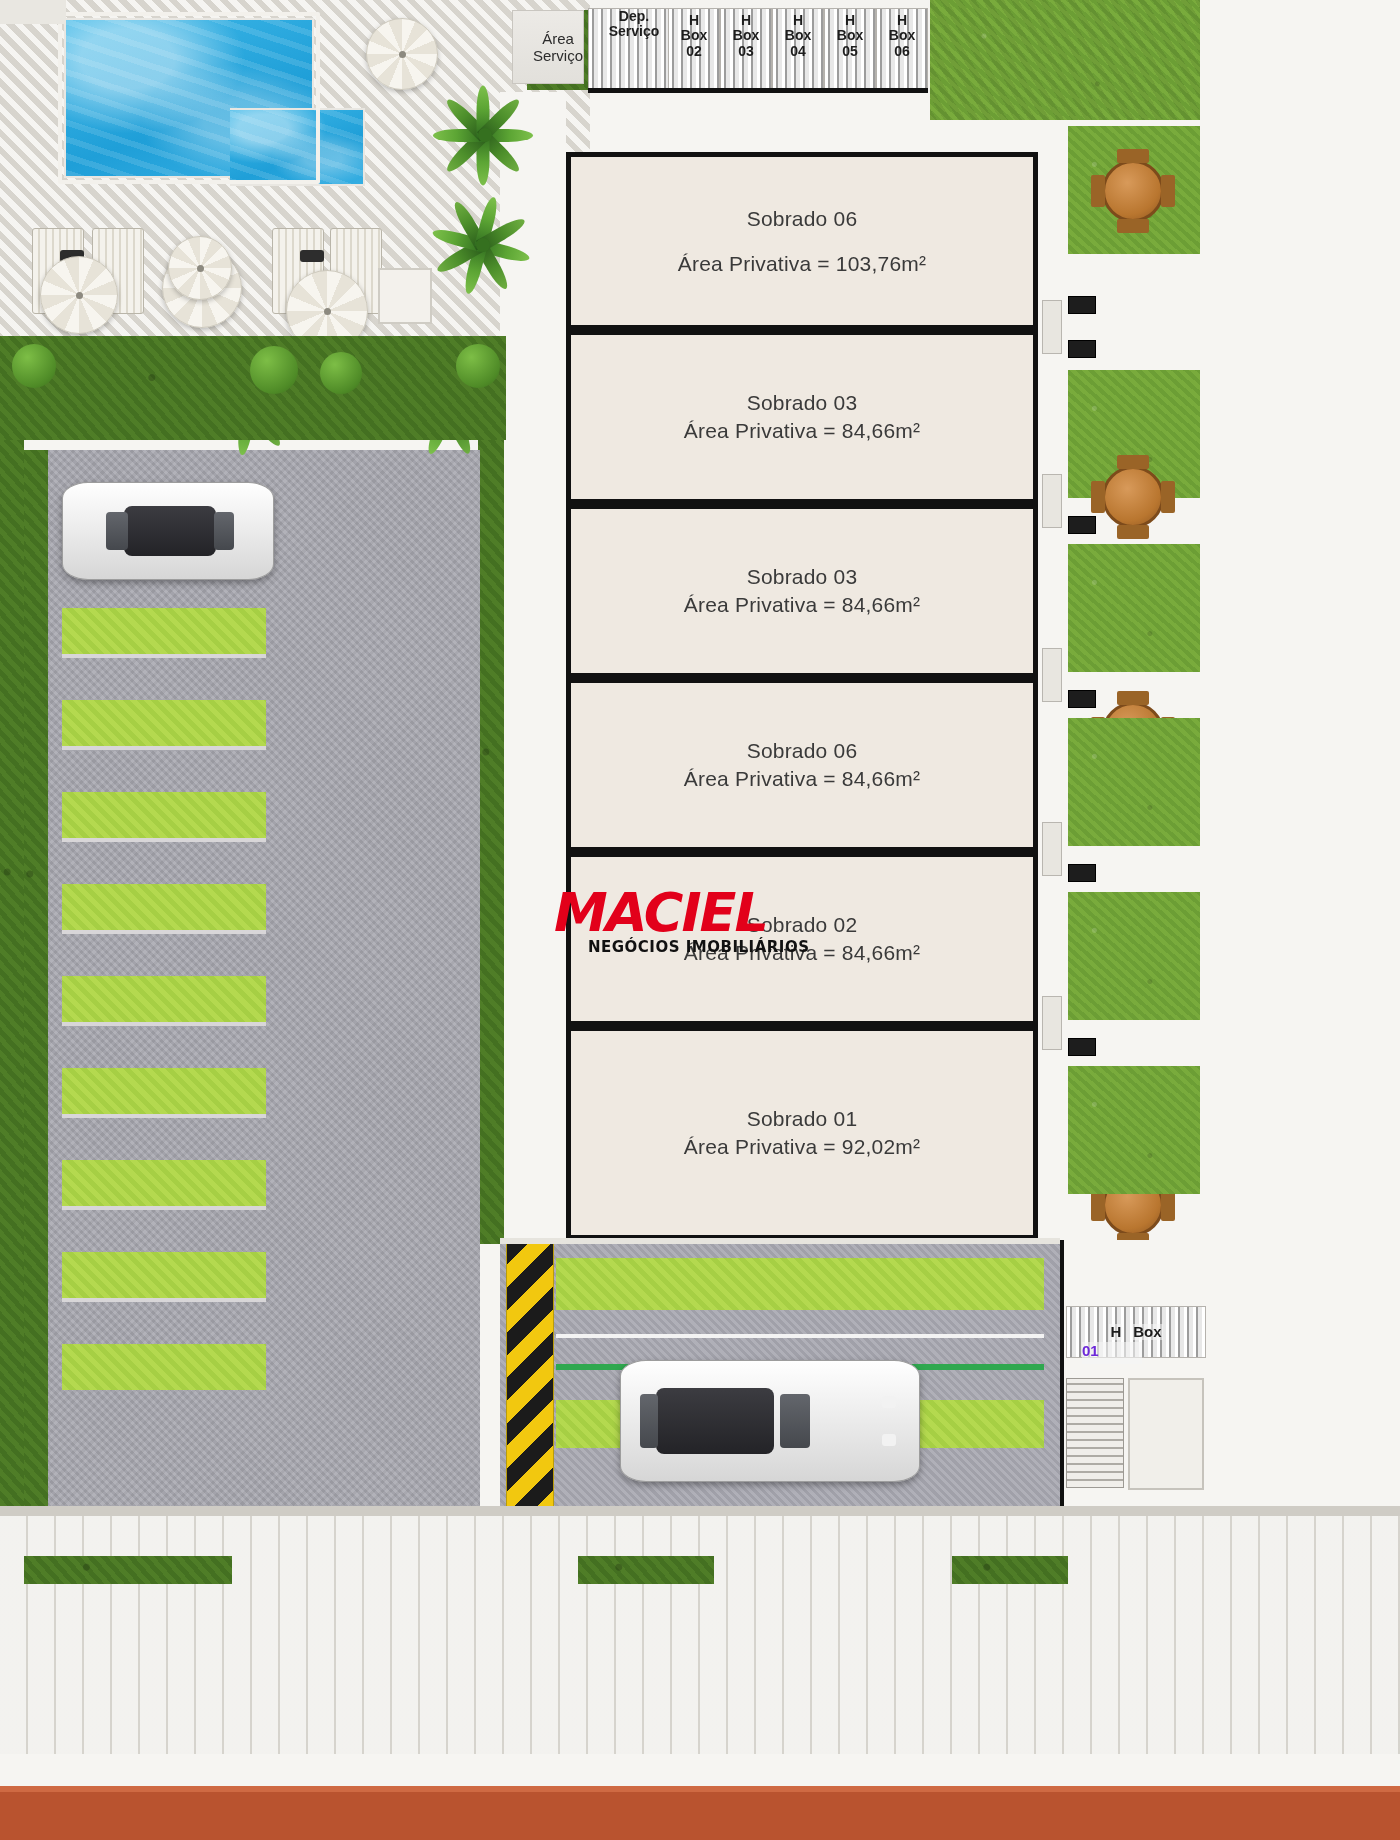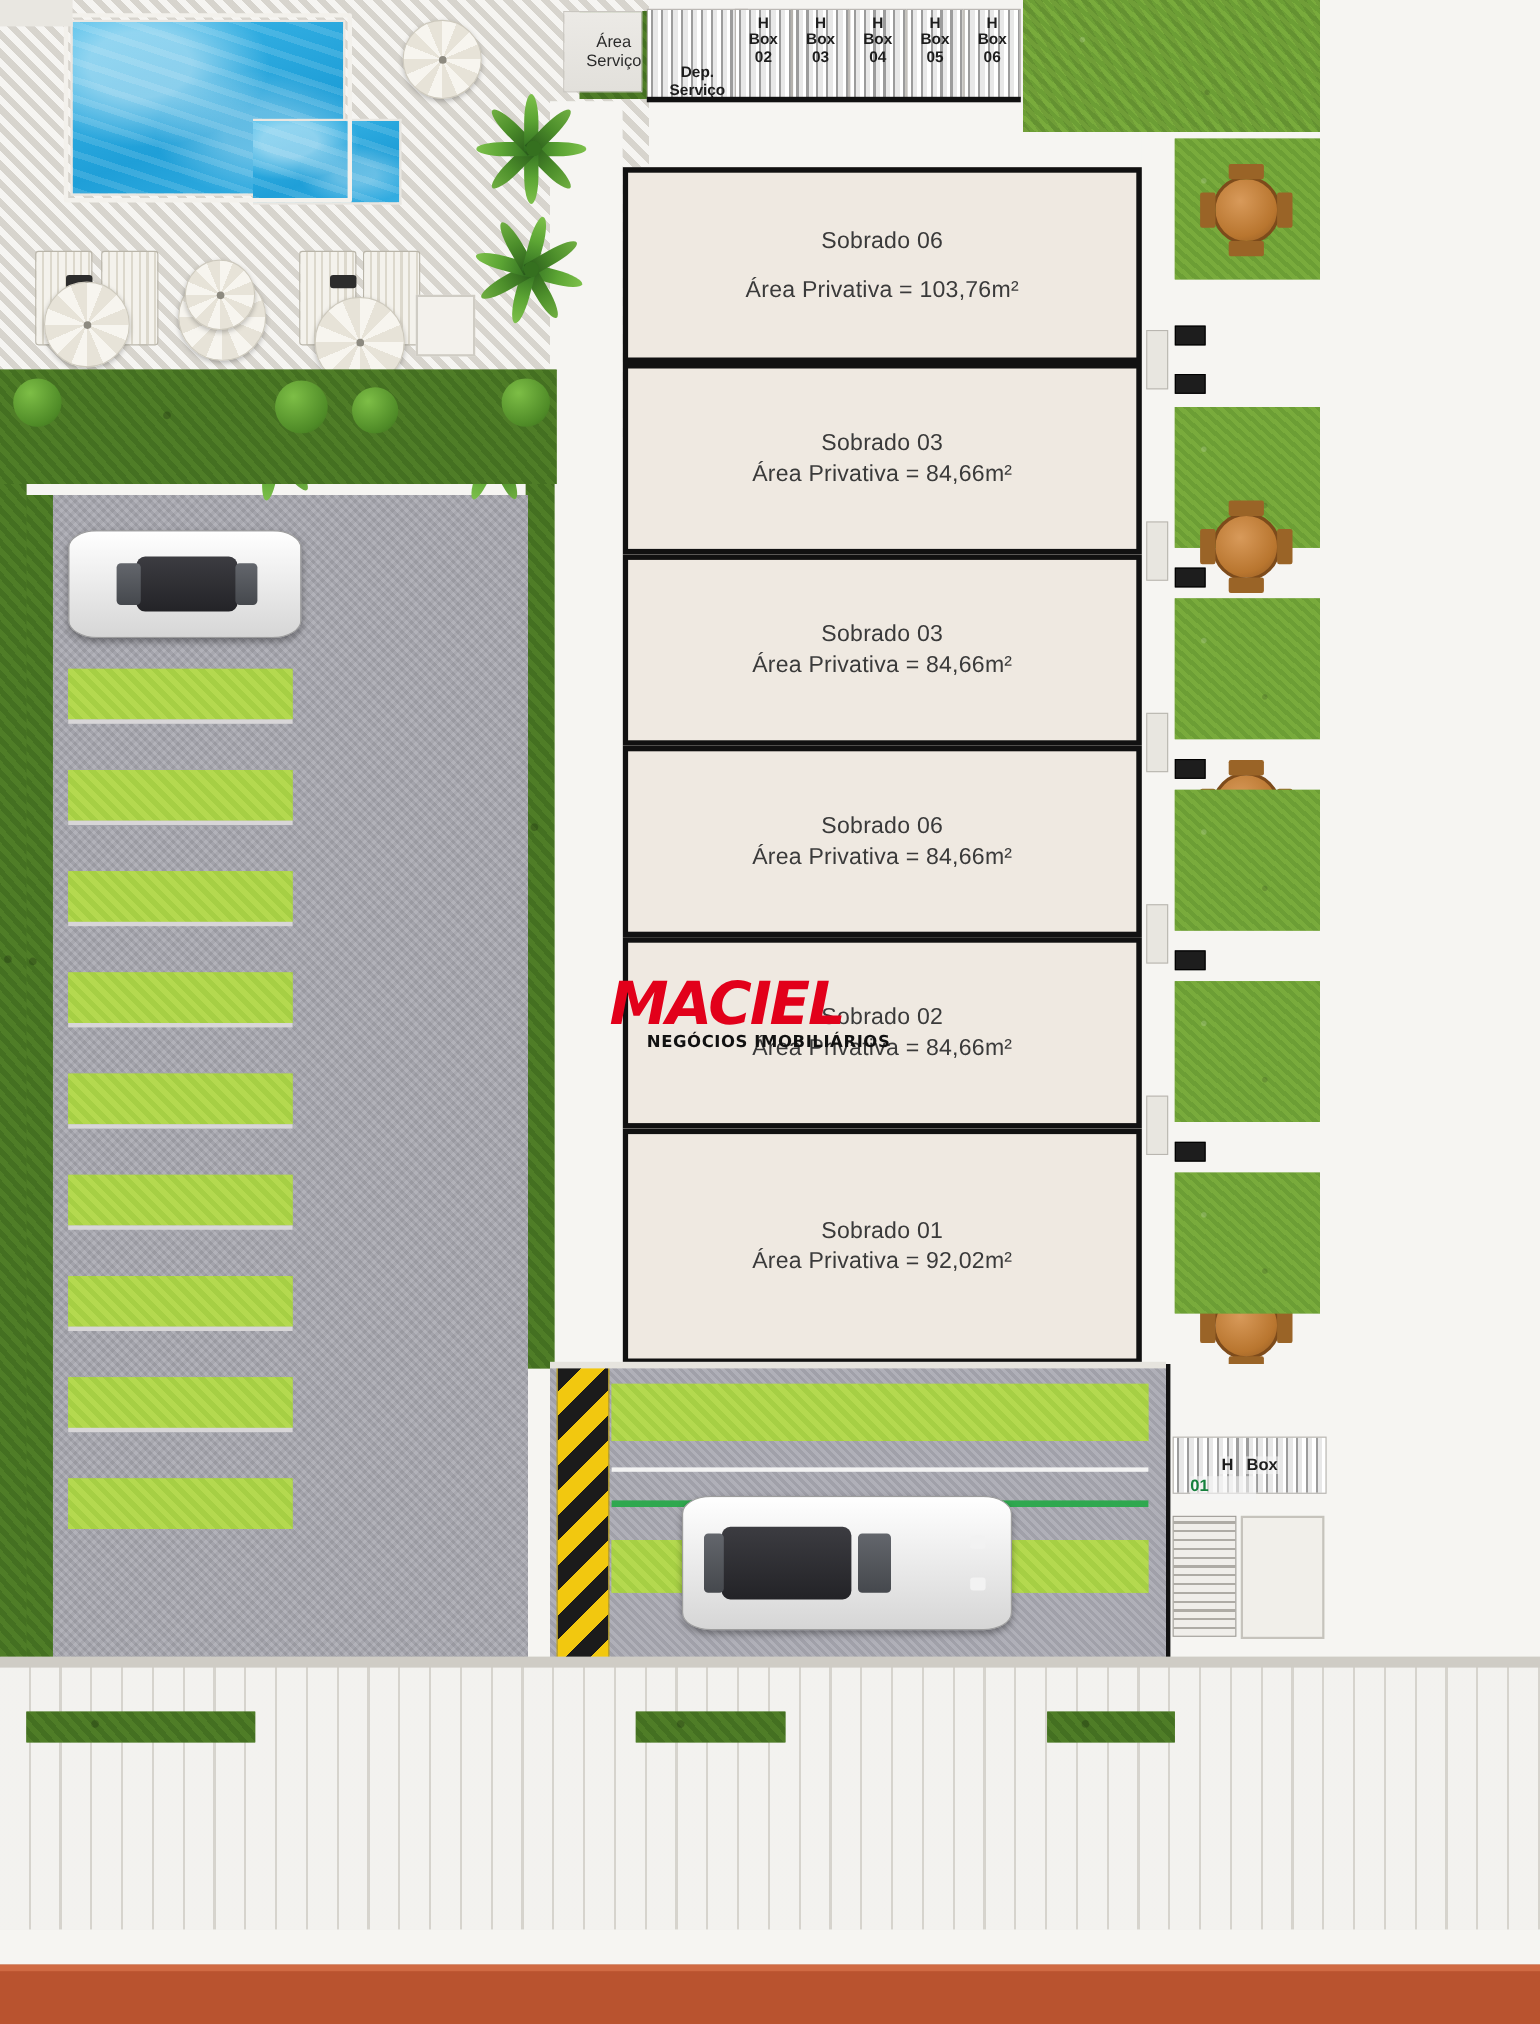--- a/index.html
+++ b/index.html
@@ -276,7 +276,7 @@
     </div>
   </div>
 
-  <div class="abs hatch-v" style="left:588px;top:8px;width:92px;height:82px;align-items:flex-end;padding-top:0;">
+  <div class="abs hatch-v" style="left:588px;top:8px;width:92px;height:82px;align-items:flex-start;padding-top:0;">
     <div>
       <div>Dep.</div>
       <div>Serviço</div>

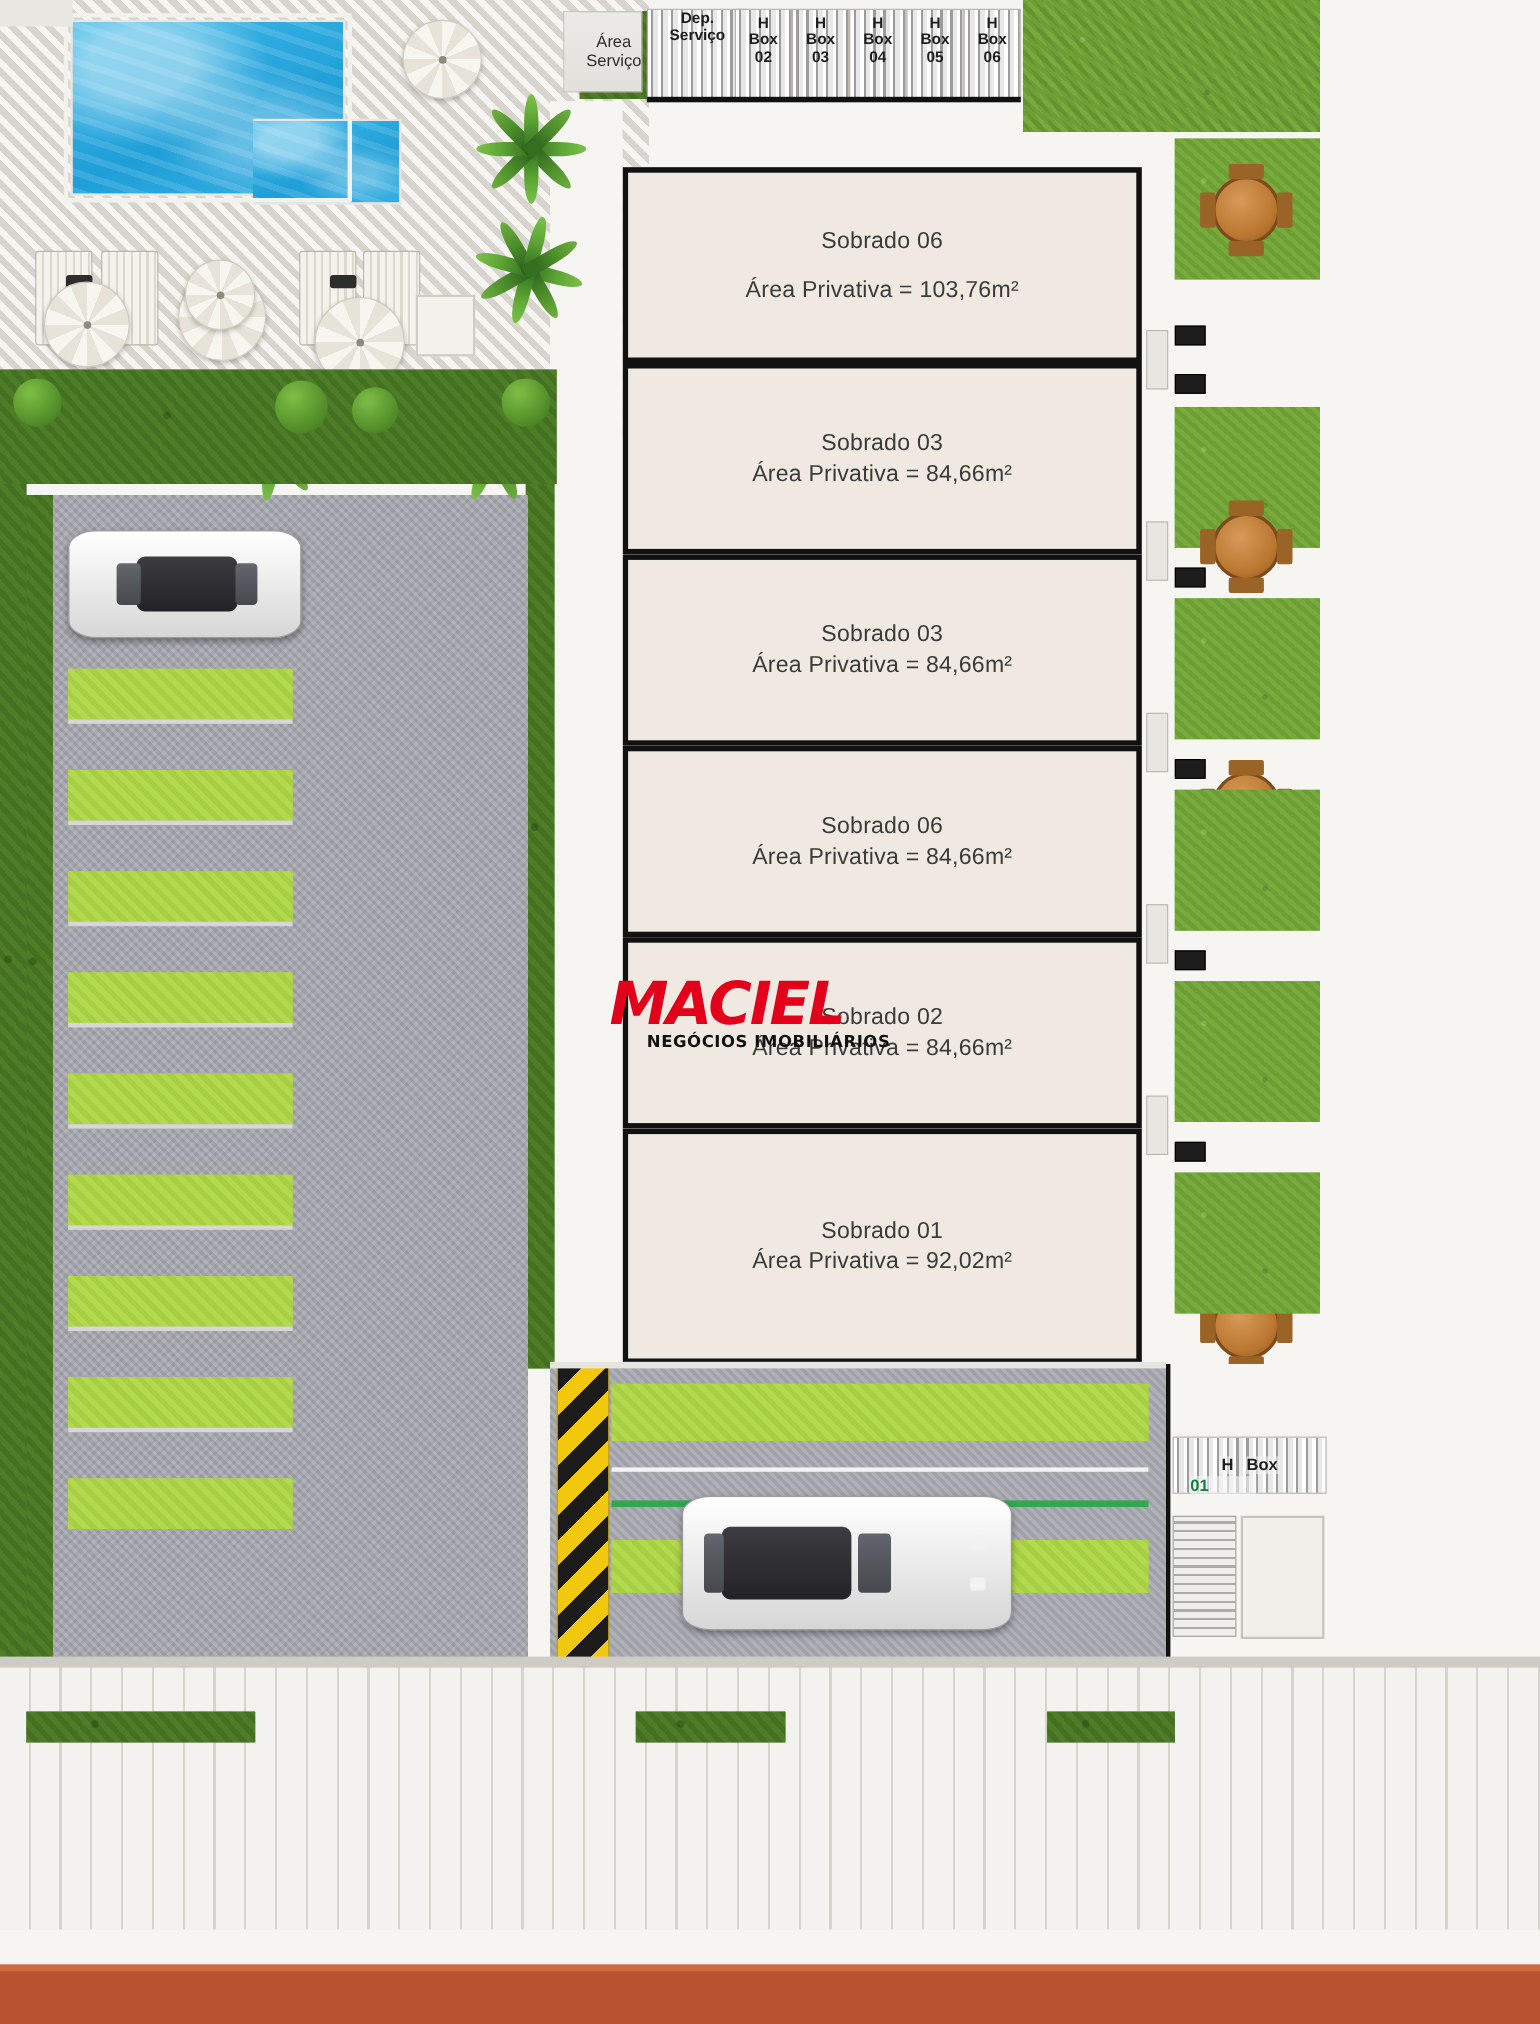--- a/index.html
+++ b/index.html
@@ -468,7 +468,7 @@
       <span>Box</span>
     </div>
   </div>
-  <div class="abs" style="left:1082px;top:1342px;width:60px;height:22px;font-size:15px;font-weight:600;color:#15803d;background:rgba(245,245,245,.6);">
+  <div class="abs" style="left:1082px;top:1342px;width:60px;height:22px;font-size:15px;font-weight:600;color:#6d28d9;background:rgba(245,245,245,.6);">
     <span>01</span>
   </div>
 

